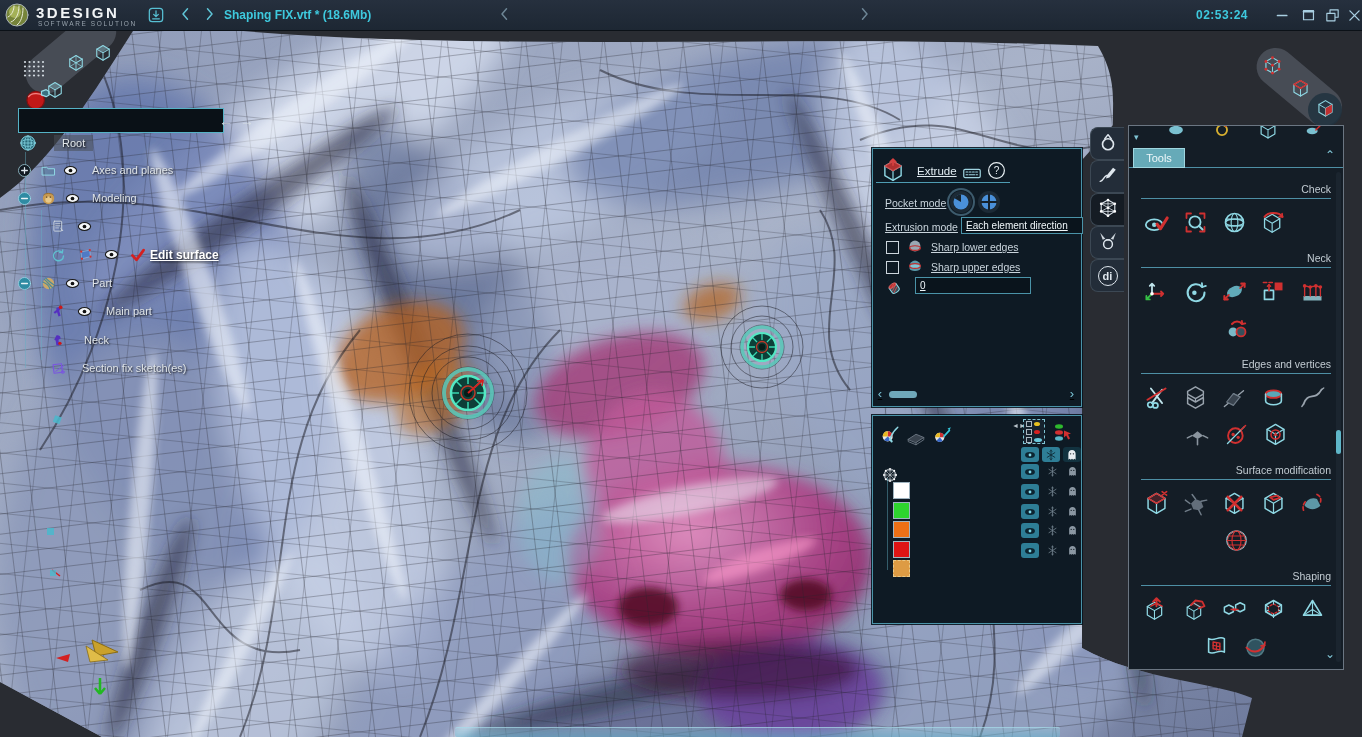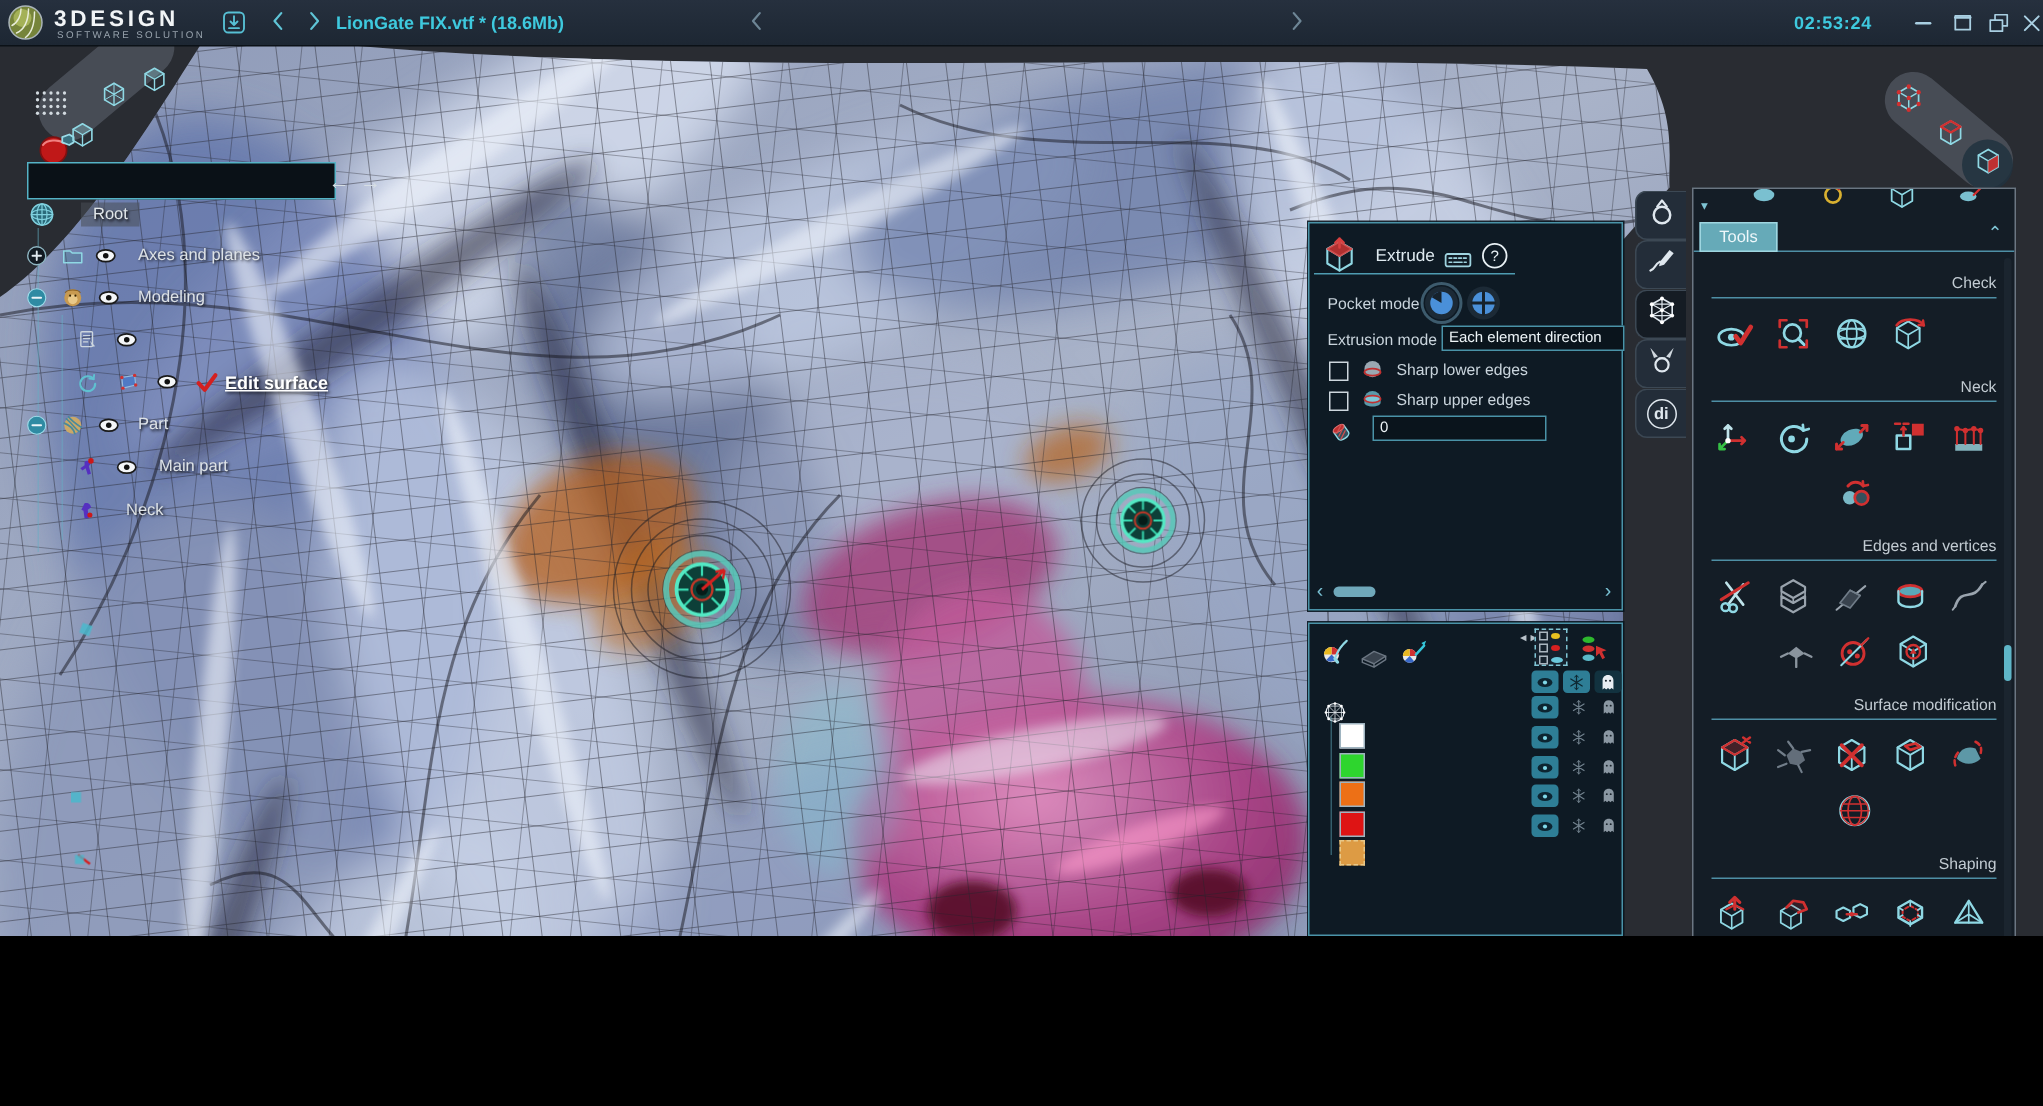--- a/index.html
+++ b/index.html
@@ -3,7 +3,7 @@
 <meta charset="utf-8">
 <style>
   html,body{margin:0;padding:0;background:#000;font-family:"Liberation Sans",sans-serif;}
-  #app{position:relative;width:1362px;height:624px;overflow:hidden;background:#fdba74;user-select:none;}
+  #app{position:relative;width:1362px;height:737px;overflow:hidden;background:#404040;user-select:none;}
   
   #titlebar{position:absolute;top:0;left:0;width:100%;height:30px;background:linear-gradient(#26303e,#1d2733);border-bottom:1px solid #0b1117;z-index:40;}
   .tb-abs{position:absolute;display:flex;align-items:center;}

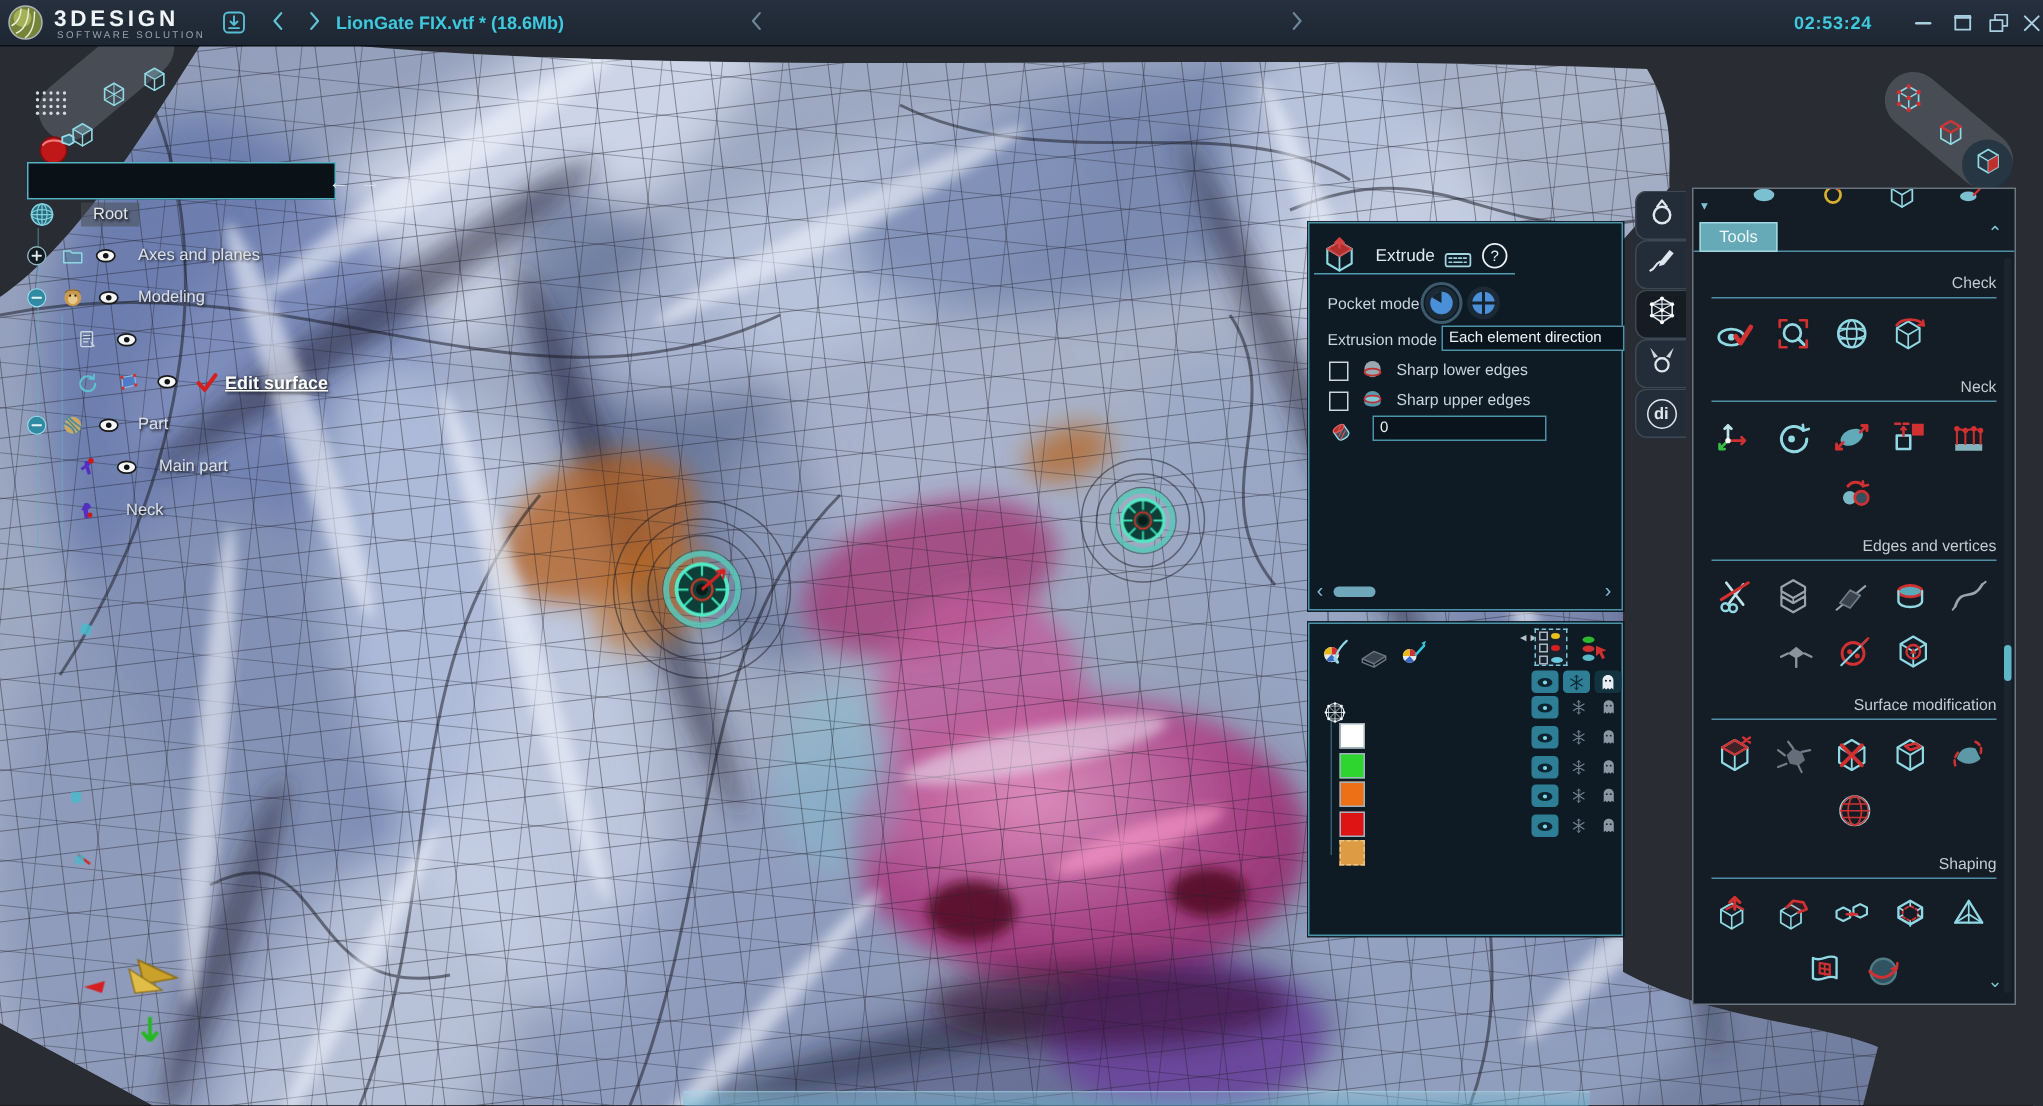--- a/index.html
+++ b/index.html
@@ -116,7 +116,7 @@
           <path d="M10 5l6 7-6 7" stroke="#5fc4d6" stroke-width="2"></path>
         </svg>
       </span>
-    <span class="tb-abs" id="file-name">LionGate FIX.vtf * (18.6Mb)</span>
+    <span class="tb-abs" id="file-name">Shaping FIX.vtf * (18.6Mb)</span>
     <span class="tb-abs nav-chev" id="pane-back">
         <svg width="18" height="18" viewBox="0 0 24 24" fill="none" stroke-linecap="round" stroke-linejoin="round">
           <path d="M14 5 8 12l6 7" stroke="#6d8595" stroke-width="2"></path>

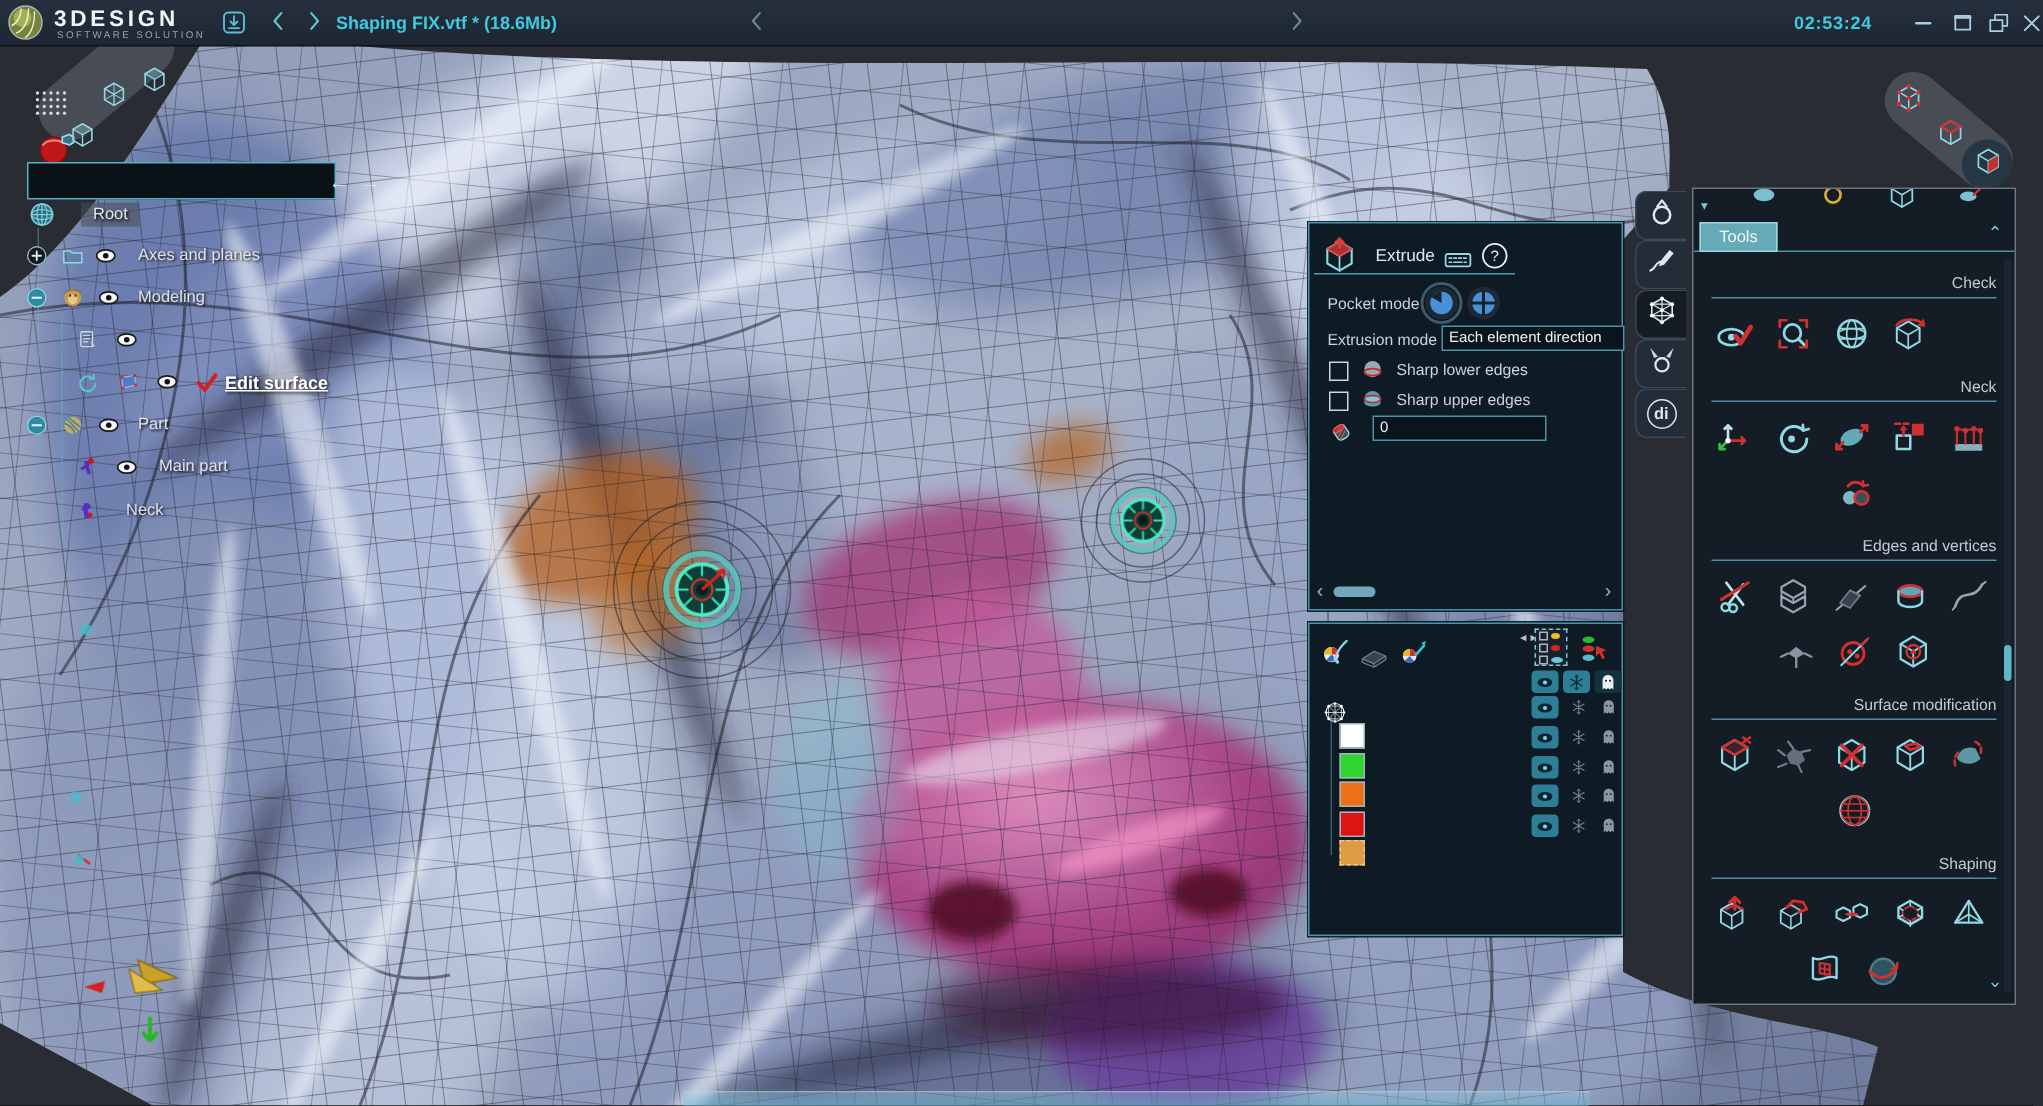--- a/index.html
+++ b/index.html
@@ -39,7 +39,7 @@
   .tree-line{position:absolute;width:1px;background:rgba(100,175,195,.45);z-index:7;}
   
   #extrude{position:absolute;left:872px;top:148px;width:208px;height:257px;background:#0e1a24;border:1px solid #4a93a8;box-shadow:0 0 0 1px rgba(8,20,30,.9);z-index:20;}
-  .ed-abs{position:absolute;}
+  .ed-abs{position:absolute;text-decoration:underline;}
   #ed-title{color:#dfeaf0;font-size:11.5px;}
   #ed-underline{left:3px;top:33px;width:134px;height:0;border-bottom:1px solid #4e9cb2;}
   .ed-label{color:#c9d4dc;font-size:10.5px;white-space:nowrap;}

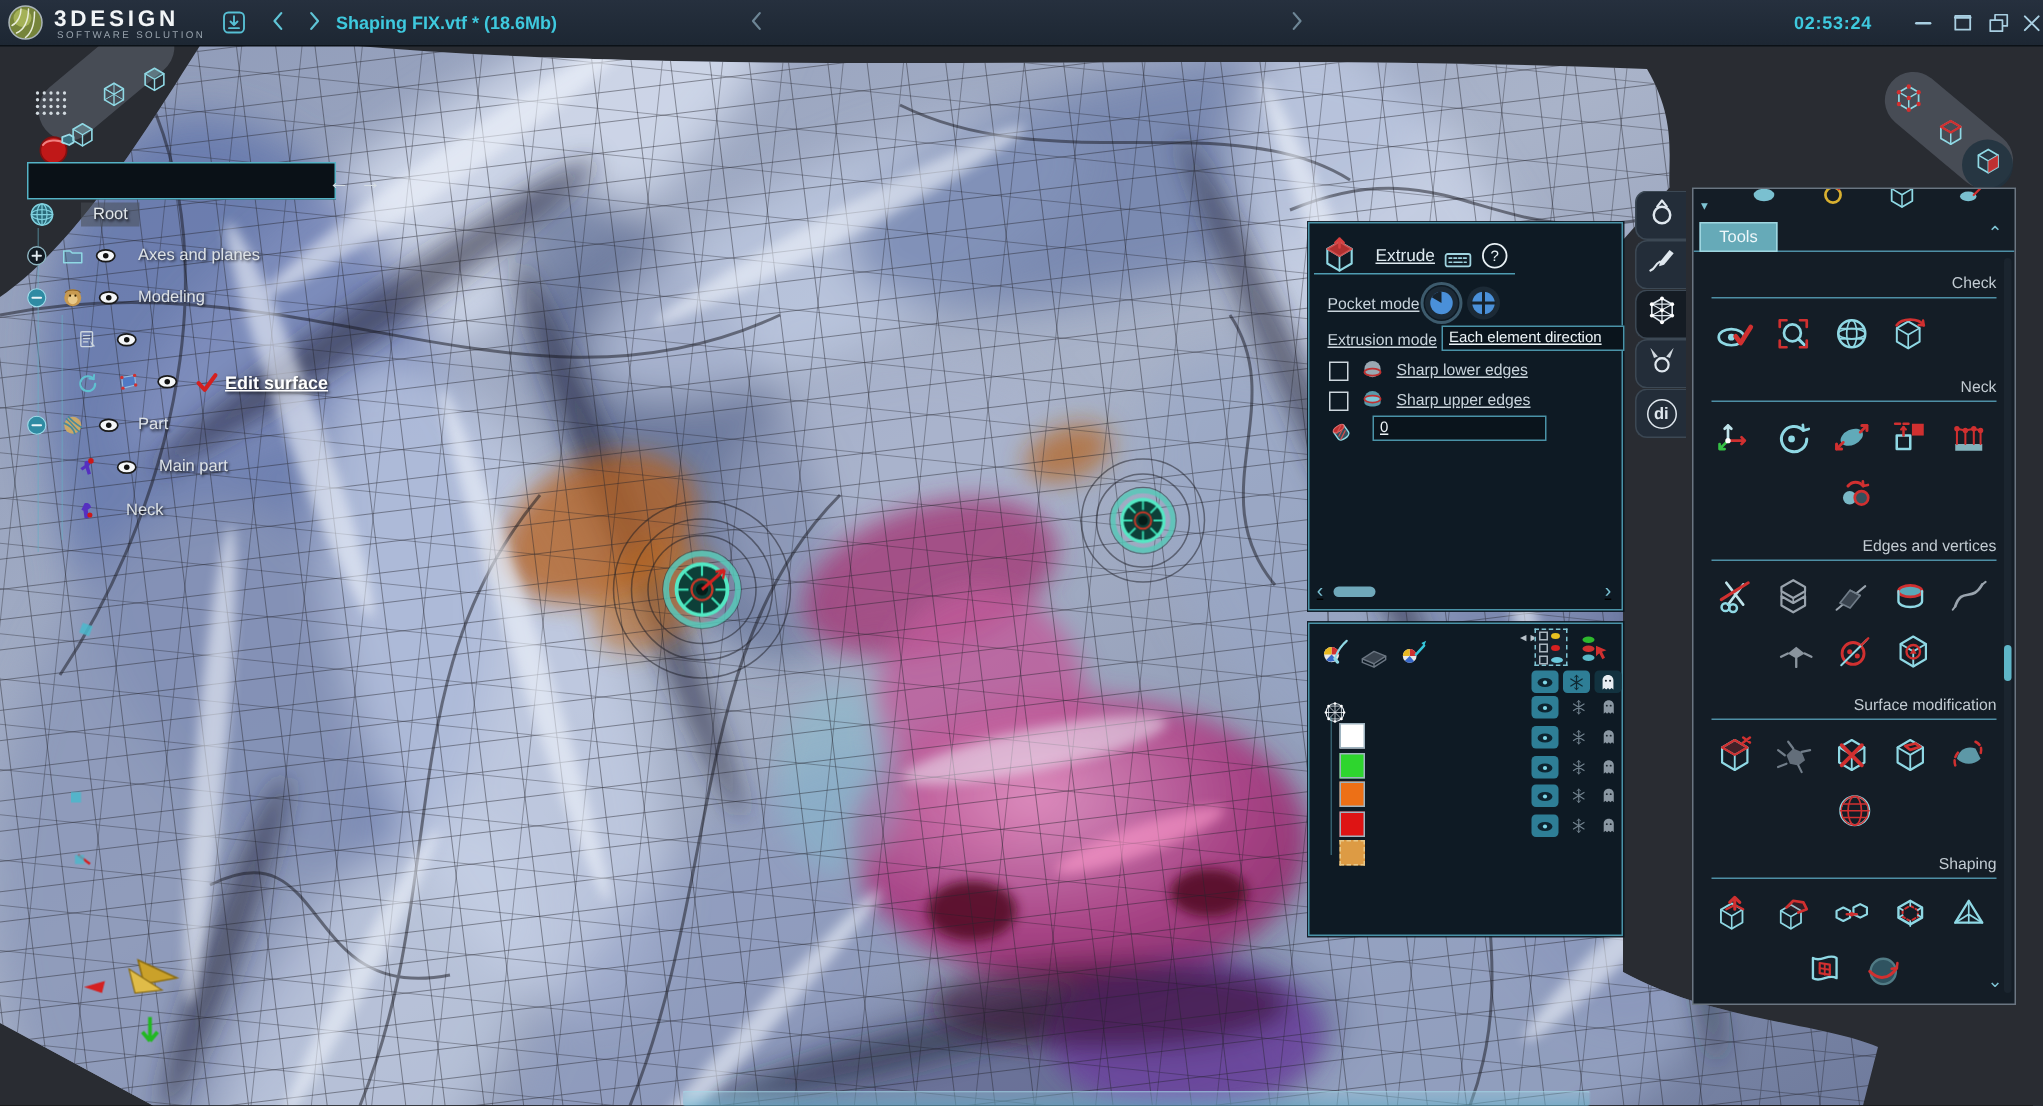--- a/index.html
+++ b/index.html
@@ -490,6 +490,14 @@
             </svg></span>
           <span class="tree-label" style="left: 84px;">Neck</span>
         </div>
+        <div class="tree-row" style="top: 330px;">
+          <span class="tree-ico" style="left: 50px;"><svg width="17" height="17" viewBox="0 0 24 24" fill="none" stroke-linecap="round" stroke-linejoin="round">
+              <rect x="5" y="6" width="12" height="12" stroke="#7a55e0" stroke-width="1.6" transform="rotate(-8 11 12)" fill="none"></rect>
+              <path d="M8 16 19 8" stroke="#7a55e0" stroke-width="1.4"></path>
+              <circle cx="18" cy="17" r="2" stroke="#7a55e0" stroke-width="1.3" fill="none"></circle>
+            </svg></span>
+          <span class="tree-label" style="left: 82px;">Section fix sketch(es)</span>
+        </div>
       </div>
 
     <div id="bottom-strip"></div>

